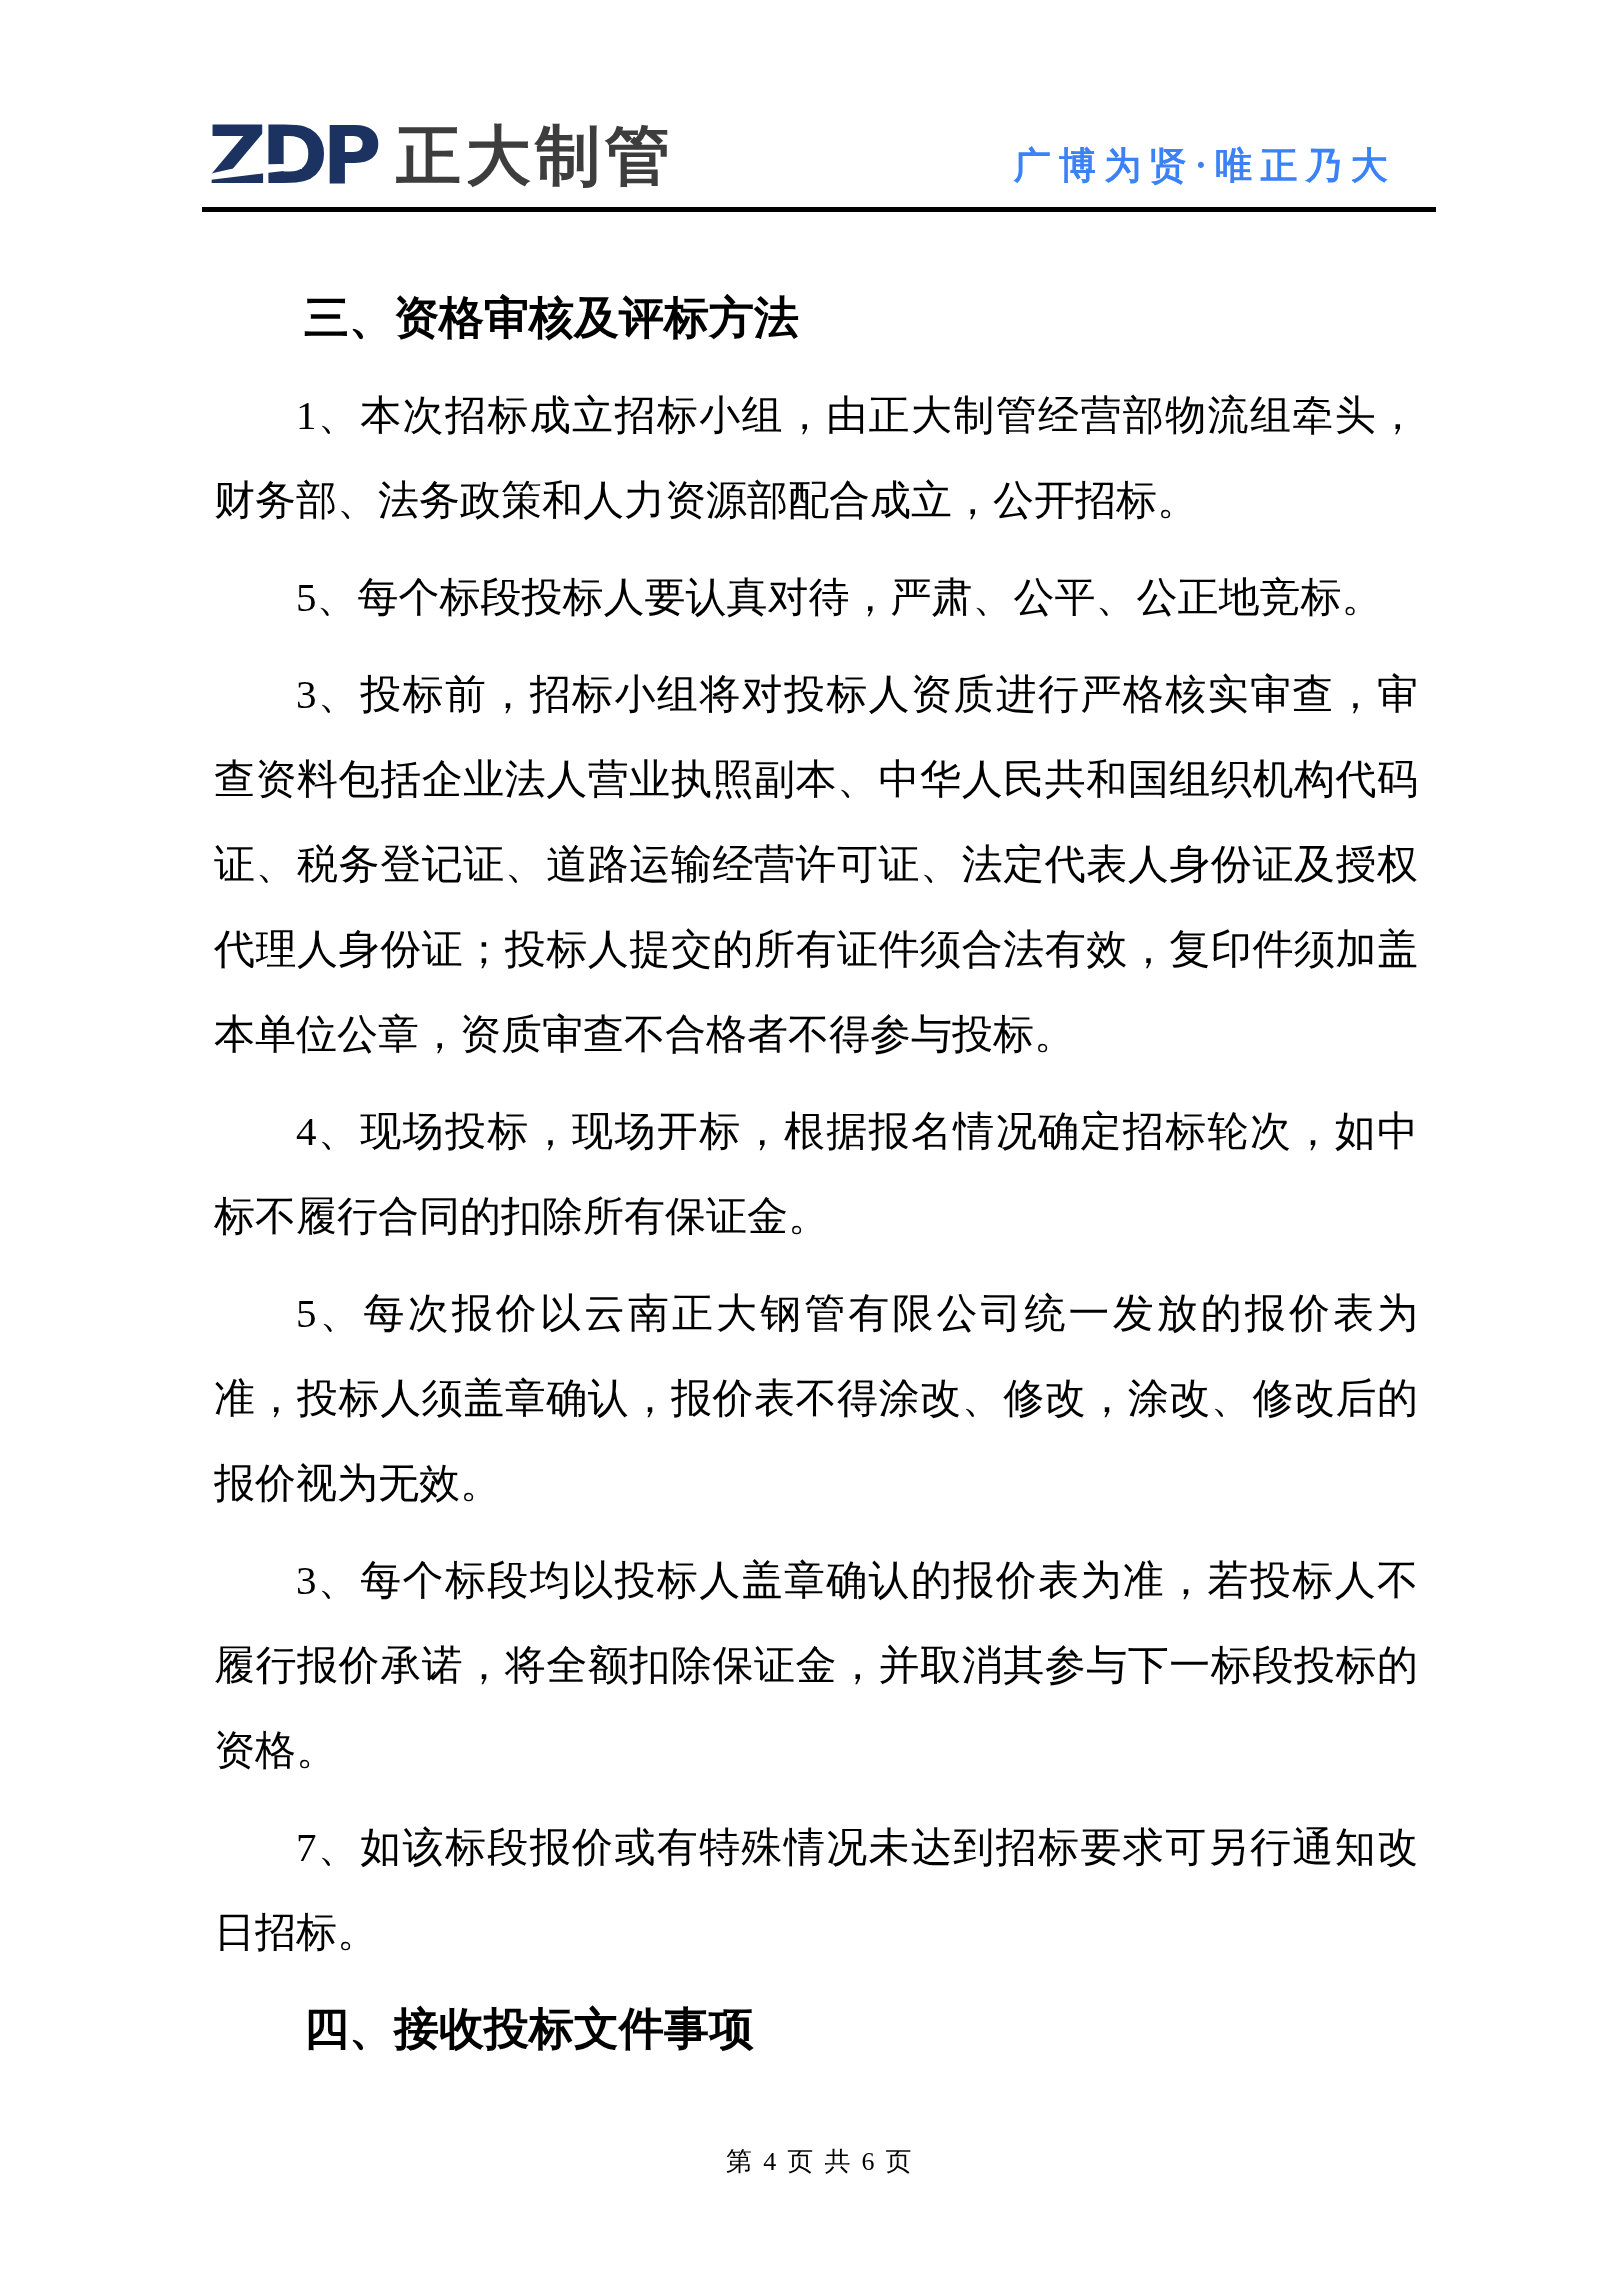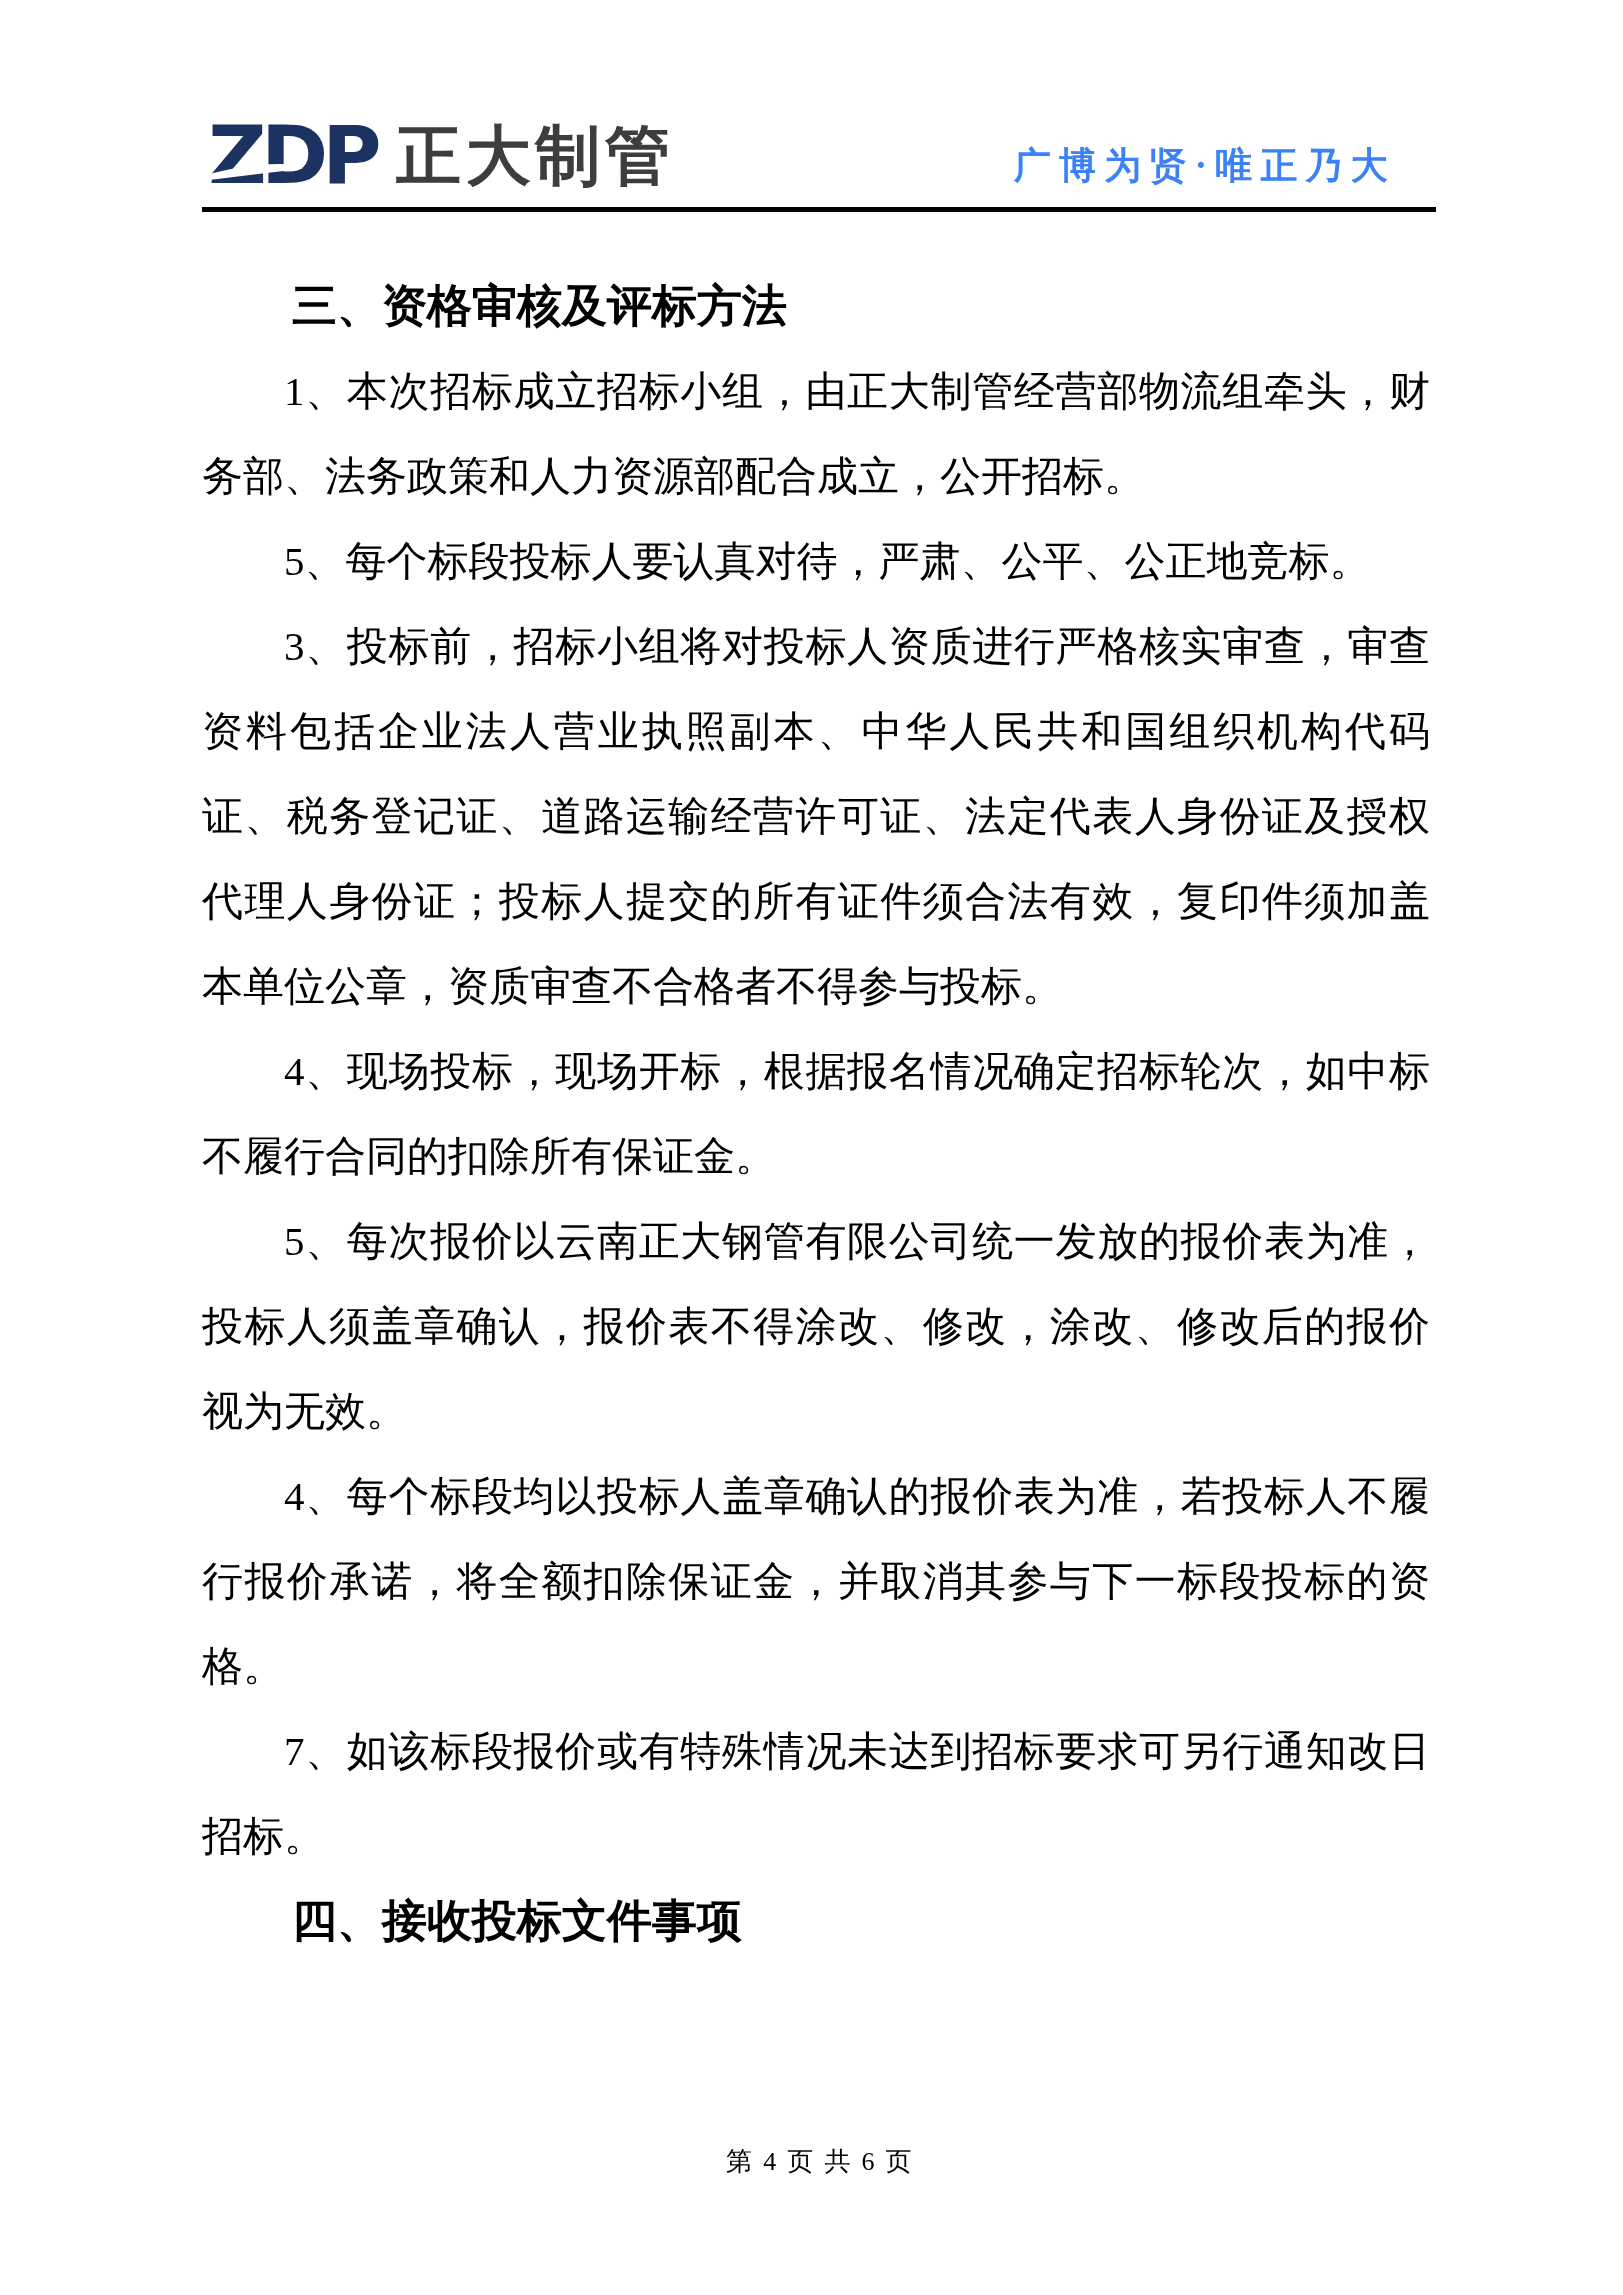--- a/index.html
+++ b/index.html
@@ -86,7 +86,7 @@
   }
   .doc-body p {
     text-indent: 2em;
-    margin: 0;
+    margin: 12px;
   }
   .doc-body p.sec-heading {
     font-weight: bold;

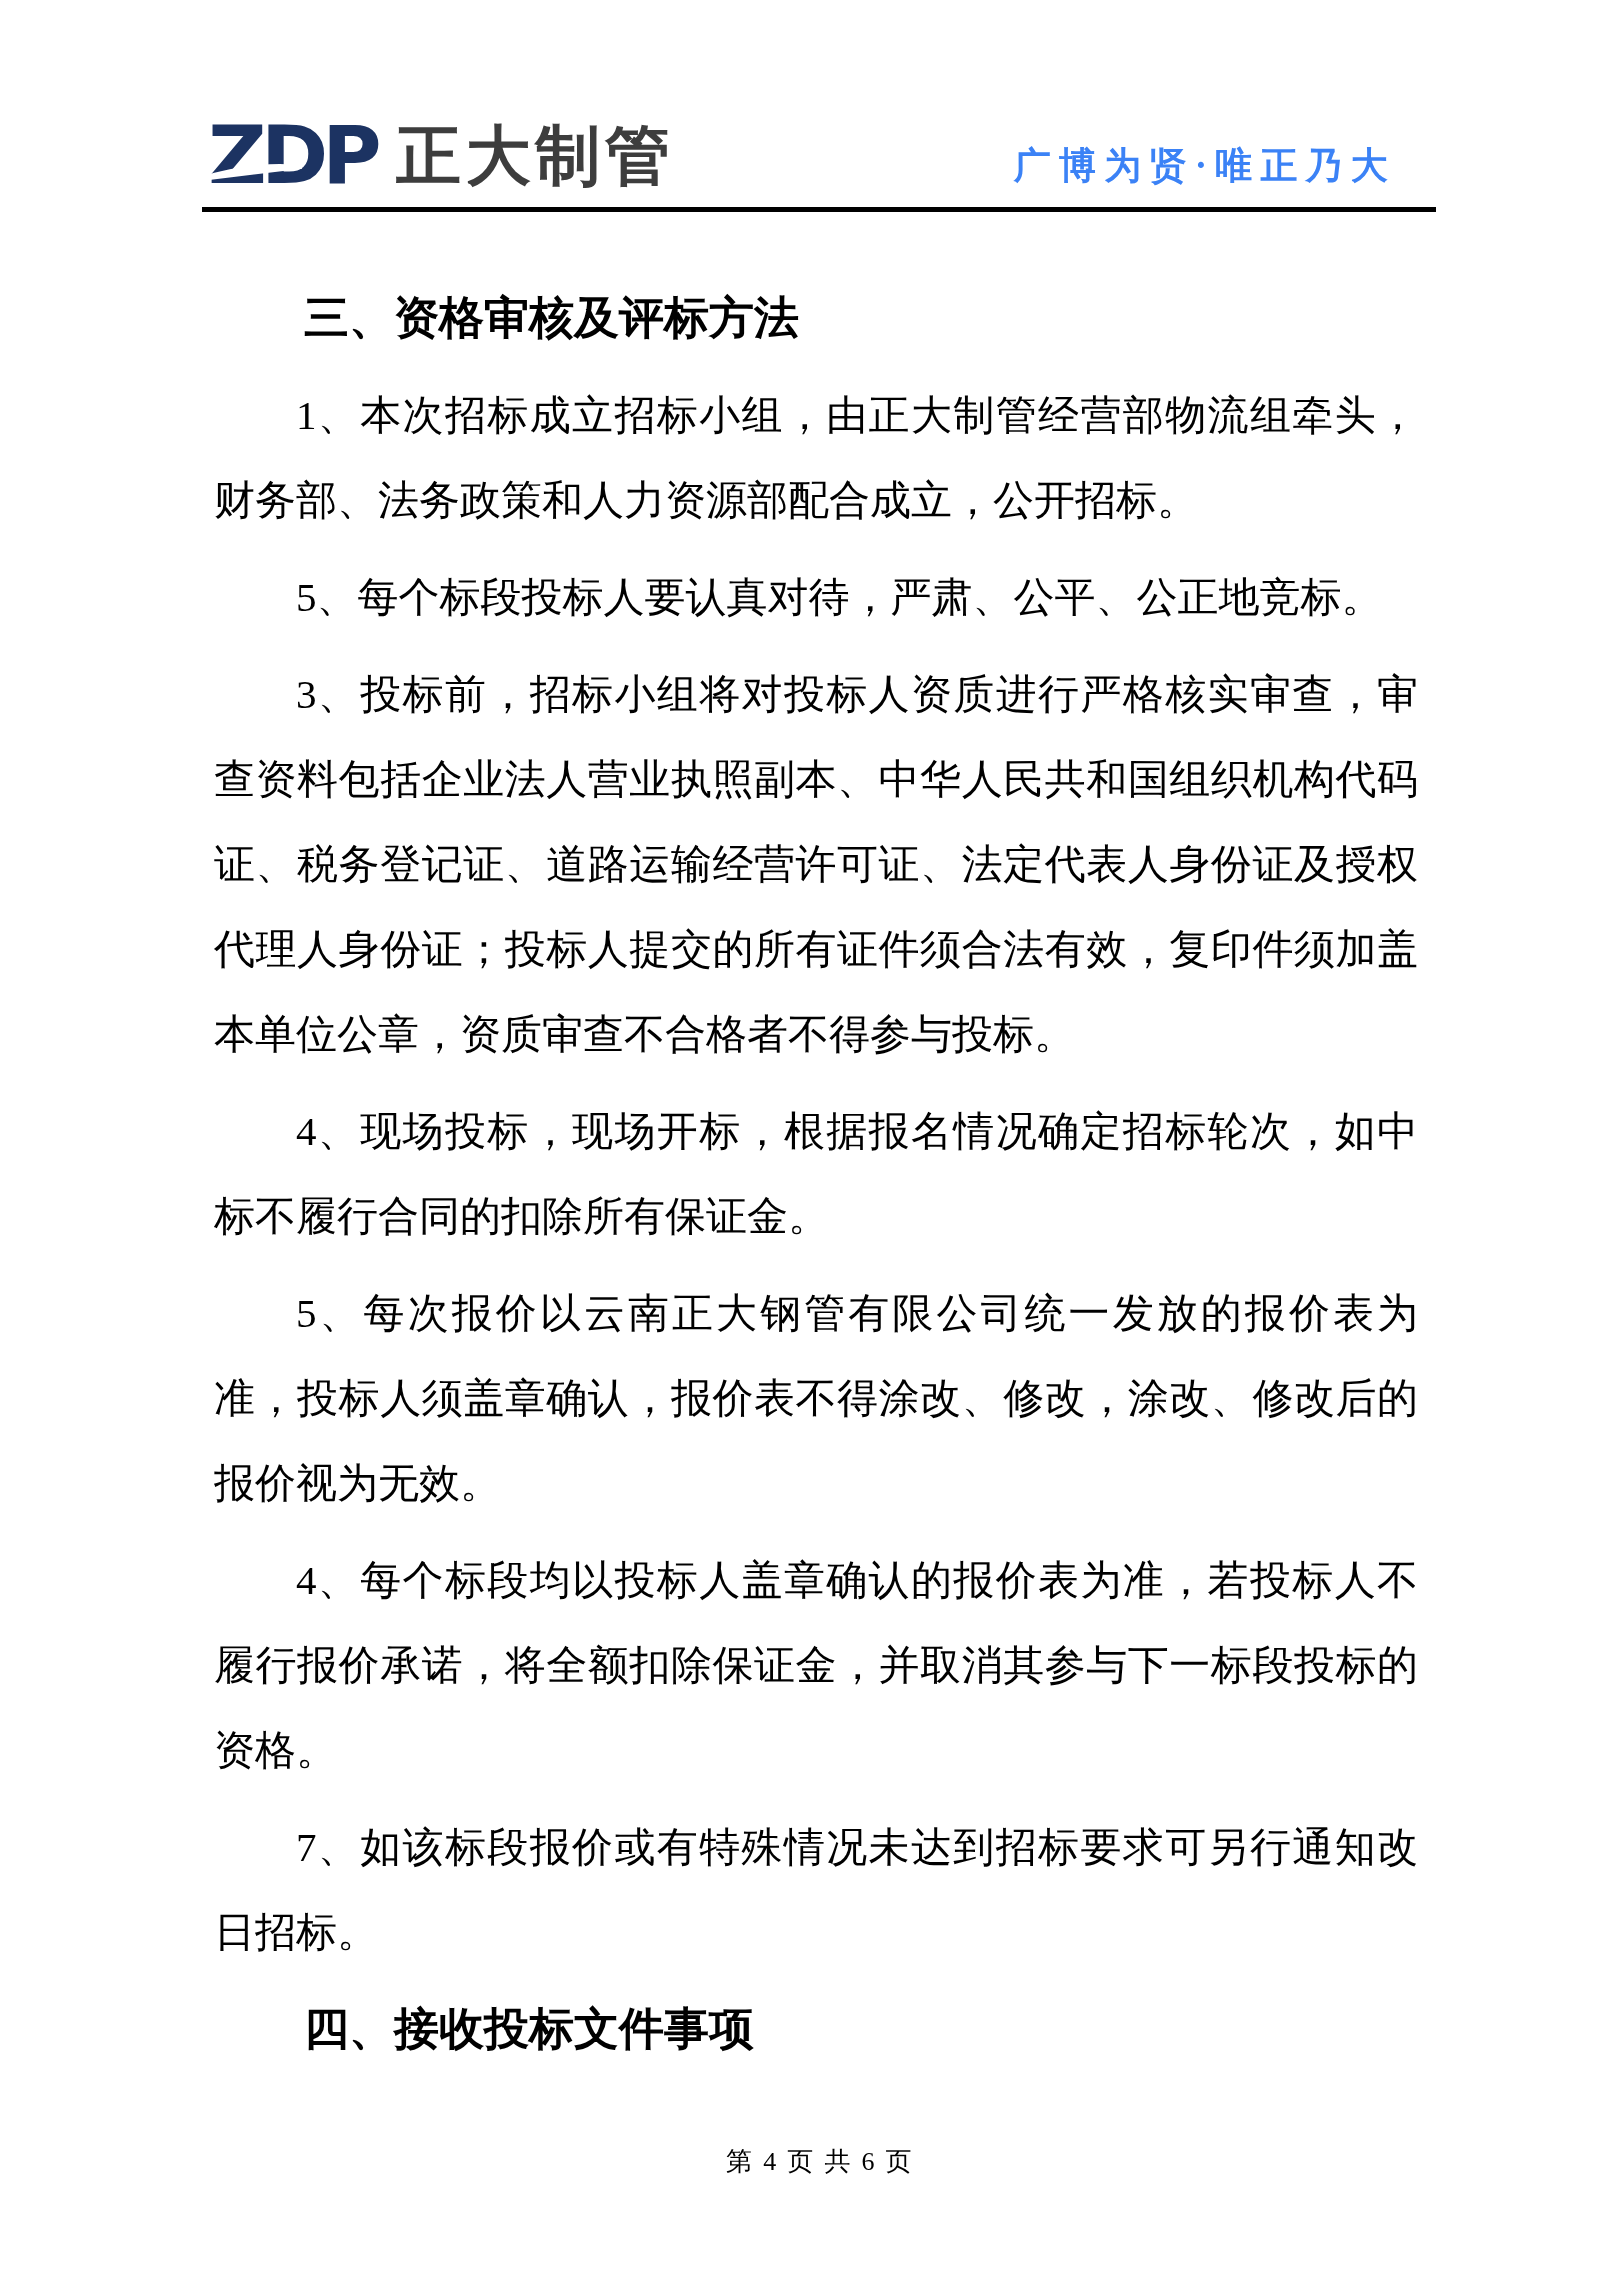--- a/index.html
+++ b/index.html
@@ -130,7 +130,7 @@
     <p>3、投标前，招标小组将对投标人资质进行严格核实审查，审查资料包括企业法人营业执照副本、中华人民共和国组织机构代码证、税务登记证、道路运输经营许可证、法定代表人身份证及授权代理人身份证；投标人提交的所有证件须合法有效，复印件须加盖本单位公章，资质审查不合格者不得参与投标。</p>
     <p>4、现场投标，现场开标，根据报名情况确定招标轮次，如中标不履行合同的扣除所有保证金。</p>
     <p>5、每次报价以云南正大钢管有限公司统一发放的报价表为准，投标人须盖章确认，报价表不得涂改、修改，涂改、修改后的报价视为无效。</p>
-    <p>4、每个标段均以投标人盖章确认的报价表为准，若投标人不履行报价承诺，将全额扣除保证金，并取消其参与下一标段投标的资格。</p>
+    <p>3、每个标段均以投标人盖章确认的报价表为准，若投标人不履行报价承诺，将全额扣除保证金，并取消其参与下一标段投标的资格。</p>
     <p>7、如该标段报价或有特殊情况未达到招标要求可另行通知改日招标。</p>
     <p class="sec-heading">四、接收投标文件事项</p>
   </div>

